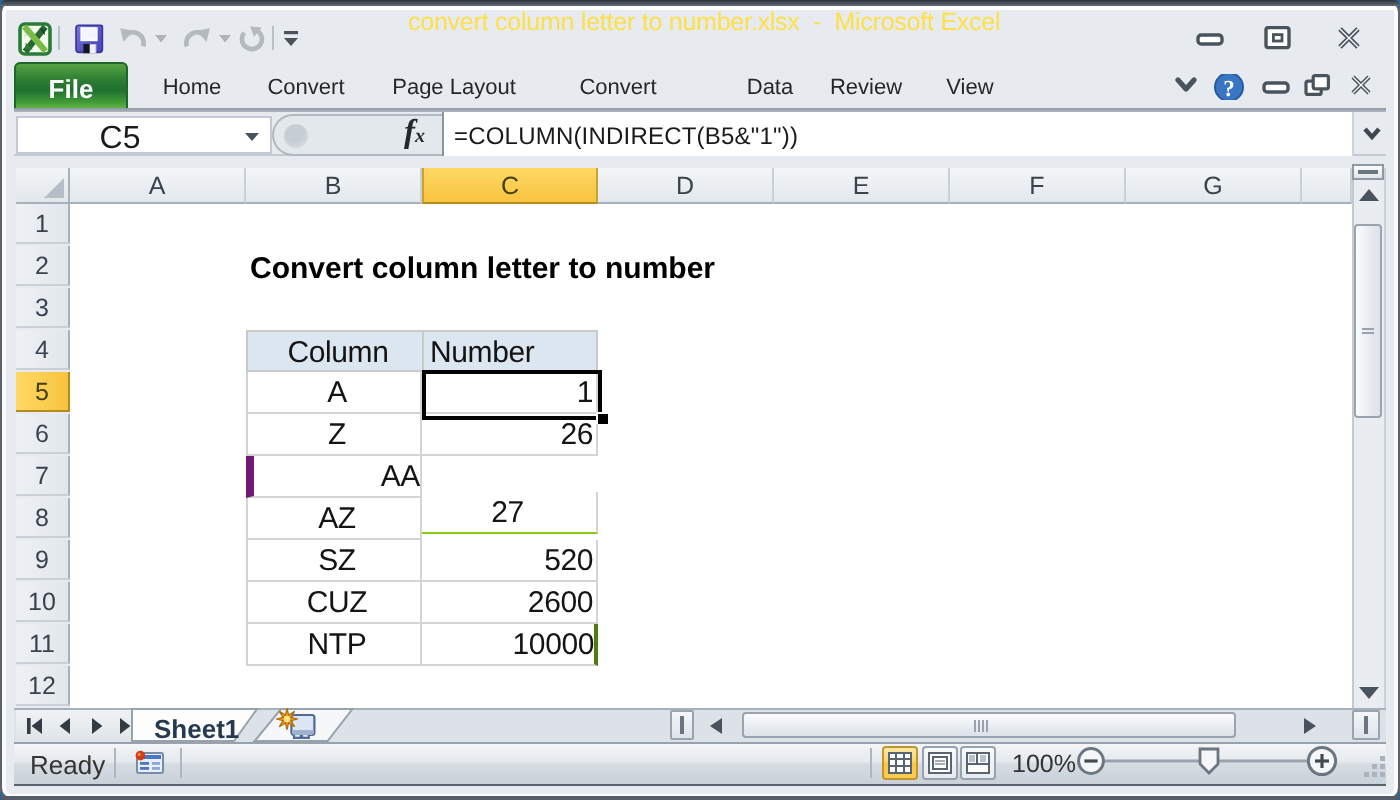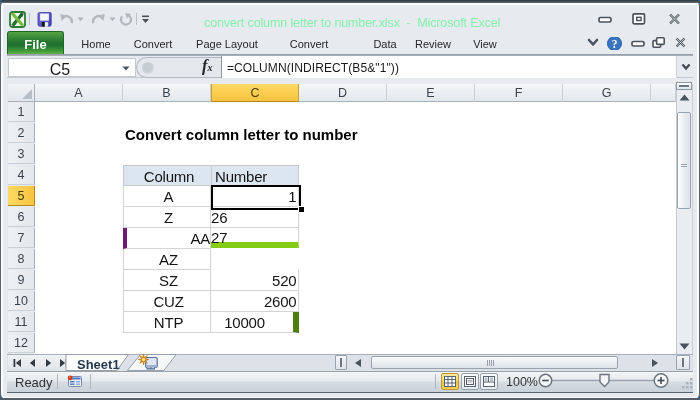--- a/index.html
+++ b/index.html
@@ -20,7 +20,7 @@
 #botdark { position:absolute; left:7px; top:392px; width:686px; height:1px; background:#5a626c; }
 
 
-#title { position:absolute; left:204px; top:16px; font-size:12.5px; color:#86efac; letter-spacing:-0.12px; }
+#title { position:absolute; left:204px; top:4px; font-size:12.5px; color:#fde047; letter-spacing:-0.12px; }
 
 
 #tabrow { position:absolute; left:7px; top:31px; width:686px; height:24px; }

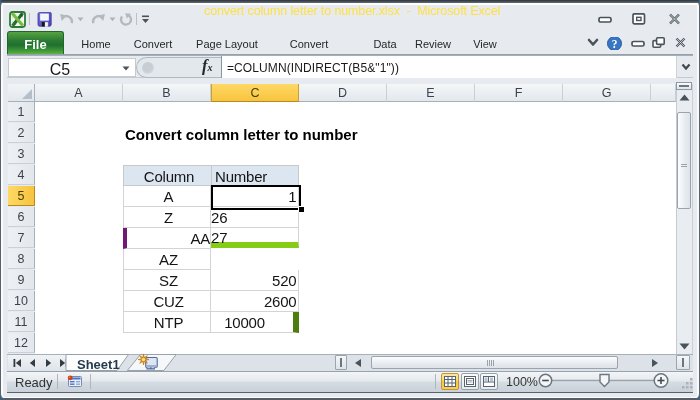--- a/index.html
+++ b/index.html
@@ -233,7 +233,7 @@
   <div class="cell" style="left:88px;top:210px;width:88px;height:21px;border-left:1px solid #d4d4d4;border-right:1px solid #d4d4d4;border-bottom:1px solid #d4d4d4;text-align:center;text-indent:3px;line-height:21px">NTP</div>
 
   <div class="cell" style="left:176px;top:84px;width:88px;height:21px;border-right:1px solid #d4d4d4;border-bottom:1px solid #d4d4d4;text-align:right;padding-right:1.5px;line-height:21px">1</div>
-  <div class="cell" style="left:176px;top:105px;width:88px;height:21px;border-right:1px solid #d4d4d4;border-bottom:1px solid #d4d4d4;padding-right:1.5px;line-height:21px">26</div>
+  <div class="cell" style="left:176px;top:105px;width:88px;height:21px;border-right:1px solid #d4d4d4;border-bottom:1px solid #d4d4d4;text-align:right;padding-right:1.5px;line-height:21px">26</div>
   <div class="cell" style="left:176px;top:125px;width:88px;height:21px;border-right:1px solid #d4d4d4;border-bottom:6px solid #84cc16;text-align:left;padding-right:1.5px;line-height:21px">27</div>
   <div class="cell" style="left:176px;top:168px;width:88px;height:21px;border-right:1px solid #d4d4d4;border-bottom:1px solid #d4d4d4;text-align:right;padding-right:1.5px;line-height:21px">520</div>
   <div class="cell" style="left:176px;top:189px;width:88px;height:21px;border-right:1px solid #d4d4d4;border-bottom:1px solid #d4d4d4;text-align:right;padding-right:1.5px;line-height:21px">2600</div>

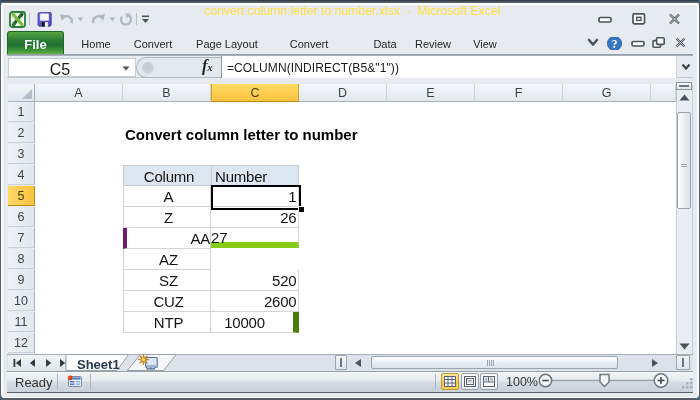--- a/index.html
+++ b/index.html
@@ -234,7 +234,7 @@
 
   <div class="cell" style="left:176px;top:84px;width:88px;height:21px;border-right:1px solid #d4d4d4;border-bottom:1px solid #d4d4d4;text-align:right;padding-right:1.5px;line-height:21px">1</div>
   <div class="cell" style="left:176px;top:105px;width:88px;height:21px;border-right:1px solid #d4d4d4;border-bottom:1px solid #d4d4d4;text-align:right;padding-right:1.5px;line-height:21px">26</div>
-  <div class="cell" style="left:176px;top:125px;width:88px;height:21px;border-right:1px solid #d4d4d4;border-bottom:6px solid #84cc16;text-align:left;padding-right:1.5px;line-height:21px">27</div>
+  <div class="cell" style="left:176px;top:144px;width:88px;height:21px;border-right:1px solid #d4d4d4;border-bottom:1px solid #84cc16;text-align:center;padding-right:1.5px;line-height:21px">27</div>
   <div class="cell" style="left:176px;top:168px;width:88px;height:21px;border-right:1px solid #d4d4d4;border-bottom:1px solid #d4d4d4;text-align:right;padding-right:1.5px;line-height:21px">520</div>
   <div class="cell" style="left:176px;top:189px;width:88px;height:21px;border-right:1px solid #d4d4d4;border-bottom:1px solid #d4d4d4;text-align:right;padding-right:1.5px;line-height:21px">2600</div>
   <div class="cell" style="left:176px;top:210px;width:88px;height:21px;border-right:6px solid #4d7c0f;border-bottom:1px solid #d4d4d4;text-align:center;padding-right:15px;line-height:21px">10000</div>

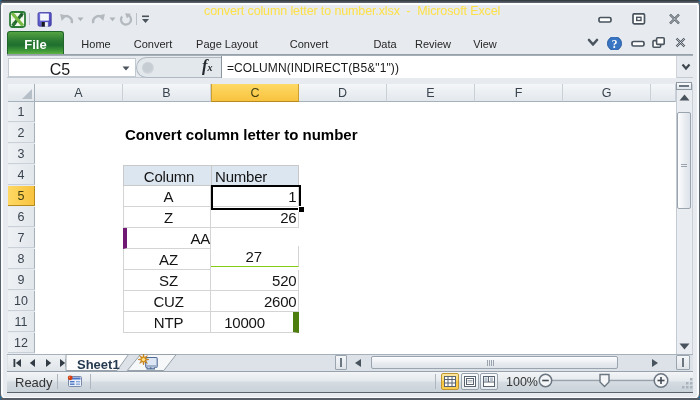--- a/index.html
+++ b/index.html
@@ -237,7 +237,7 @@
   <div class="cell" style="left:176px;top:144px;width:88px;height:21px;border-right:1px solid #d4d4d4;border-bottom:1px solid #84cc16;text-align:center;padding-right:1.5px;line-height:21px">27</div>
   <div class="cell" style="left:176px;top:168px;width:88px;height:21px;border-right:1px solid #d4d4d4;border-bottom:1px solid #d4d4d4;text-align:right;padding-right:1.5px;line-height:21px">520</div>
   <div class="cell" style="left:176px;top:189px;width:88px;height:21px;border-right:1px solid #d4d4d4;border-bottom:1px solid #d4d4d4;text-align:right;padding-right:1.5px;line-height:21px">2600</div>
-  <div class="cell" style="left:176px;top:210px;width:88px;height:21px;border-right:6px solid #4d7c0f;border-bottom:1px solid #d4d4d4;text-align:center;padding-right:15px;line-height:21px">10000</div>
+  <div class="cell" style="left:176px;top:210px;width:88px;height:21px;border-right:2px solid #4d7c0f;border-bottom:1px solid #d4d4d4;text-align:right;padding-right:0;line-height:21px">10000</div>
 
   <div id="selbox"></div>
   <div id="fillh"></div>

